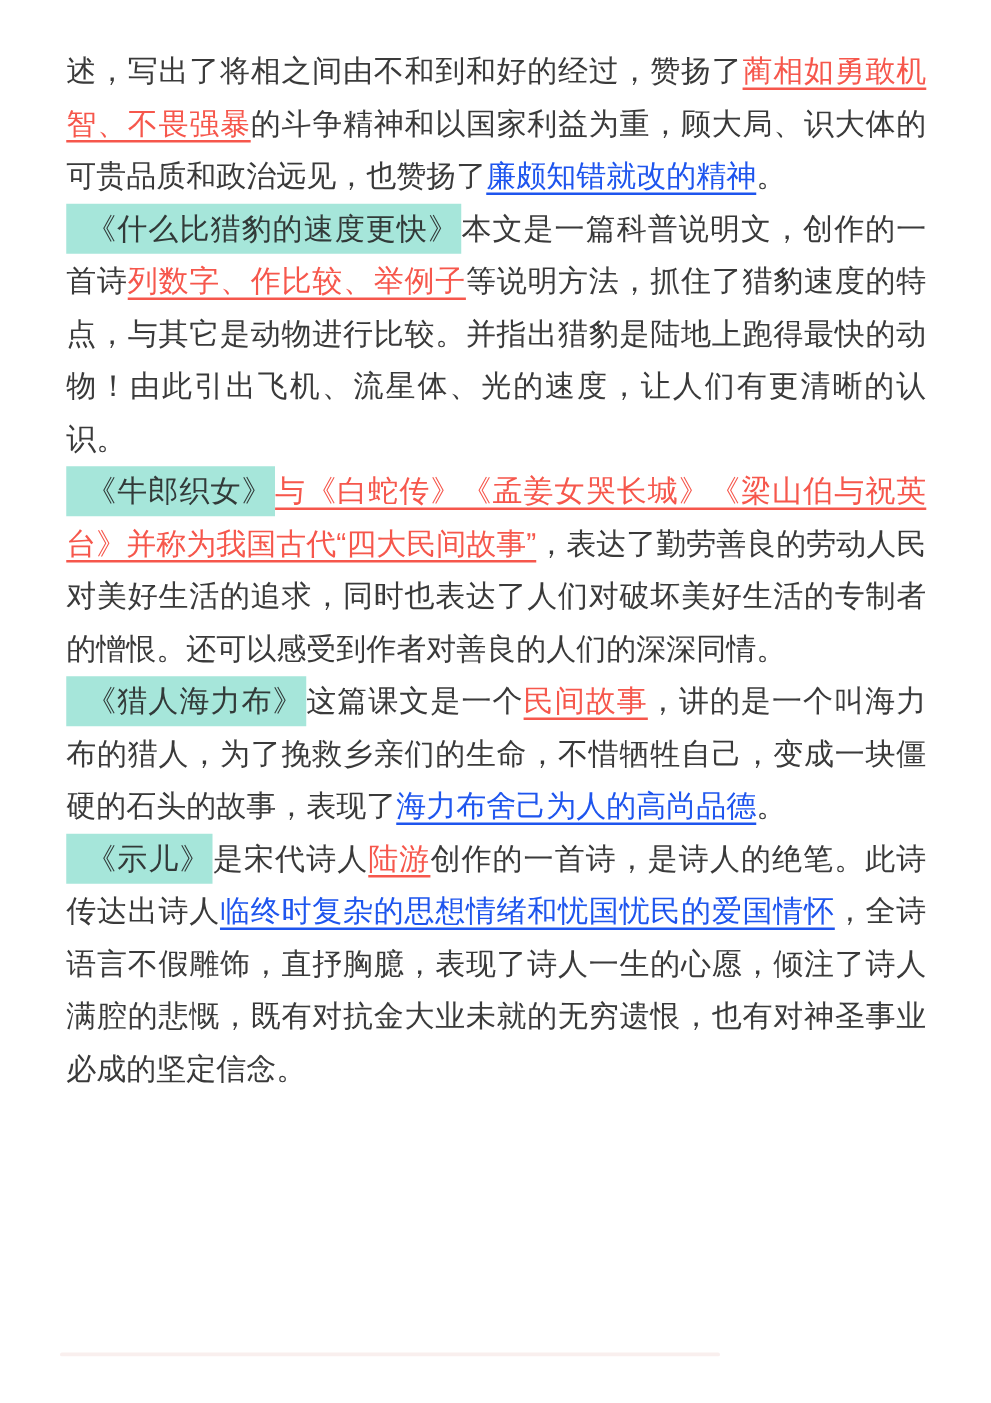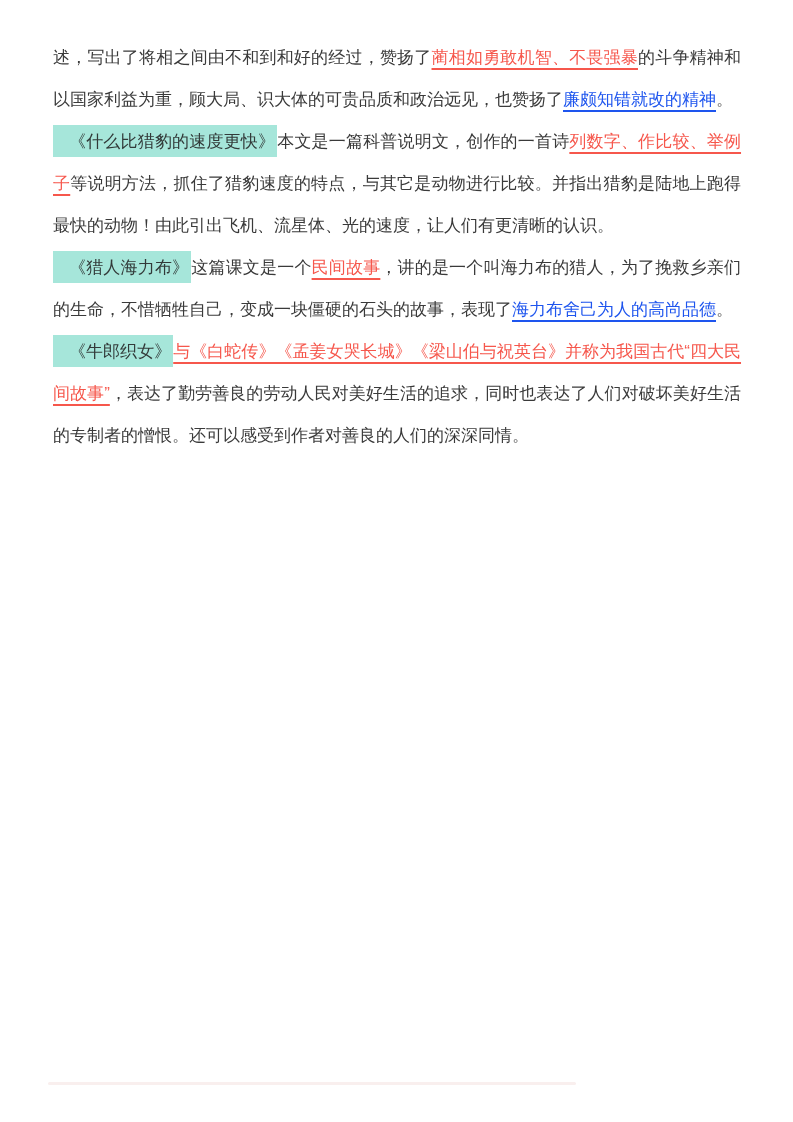--- a/index.html
+++ b/index.html
@@ -20,7 +20,7 @@
     left: 53px;
     top: 37px;
     width: 688px;
-    font-size: 17px;
+    font-size: 24px;
     line-height: 42px;
     color: #3a3a3a;
     text-align: justify;

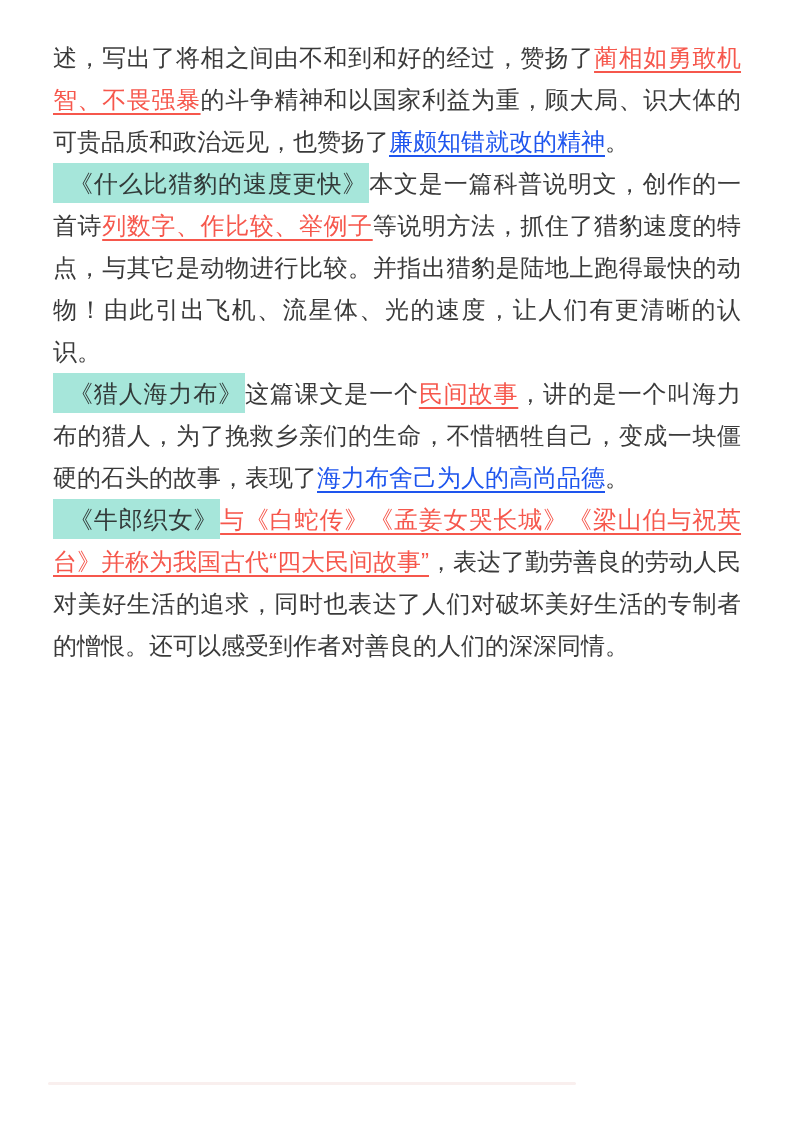--- a/index.html
+++ b/index.html
@@ -69,8 +69,8 @@
   <div class="doc" id="doc">
       <p><span class="seg-normal">述，写出了将相之间由不和到和好的经过，赞扬了</span><span class="seg-red">蔺相如勇敢机智、不畏强暴</span><span class="seg-normal">的斗争精神和以国家利益为重，顾大局、识大体的可贵品质和政治远见，也赞扬了</span><span class="seg-blue">廉颇知错就改的精神</span><span class="seg-normal">。</span></p>
       <p><span class="seg-highlight">《什么比猎豹的速度更快》</span><span class="seg-normal">本文是一篇科普说明文，创作的一首诗</span><span class="seg-red">列数字、作比较、举例子</span><span class="seg-normal">等说明方法，抓住了猎豹速度的特点，与其它是动物进行比较。并指出猎豹是陆地上跑得最快的动物！由此引出飞机、流星体、光的速度，让人们有更清晰的认识。</span></p>
+      <p><span class="seg-highlight">《牛郎织女》</span><span class="seg-red">与《白蛇传》《孟姜女哭长城》《梁山伯与祝英台》并称为我国古代“四大民间故事”</span><span class="seg-normal">，表达了勤劳善良的劳动人民对美好生活的追求，同时也表达了人们对破坏美好生活的专制者的憎恨。还可以感受到作者对善良的人们的深深同情。</span></p>
       <p><span class="seg-highlight">《猎人海力布》</span><span class="seg-normal">这篇课文是一个</span><span class="seg-red">民间故事</span><span class="seg-normal">，讲的是一个叫海力布的猎人，为了挽救乡亲们的生命，不惜牺牲自己，变成一块僵硬的石头的故事，表现了</span><span class="seg-blue">海力布舍己为人的高尚品德</span><span class="seg-normal">。</span></p>
-      <p><span class="seg-highlight">《牛郎织女》</span><span class="seg-red">与《白蛇传》《孟姜女哭长城》《梁山伯与祝英台》并称为我国古代“四大民间故事”</span><span class="seg-normal">，表达了勤劳善良的劳动人民对美好生活的追求，同时也表达了人们对破坏美好生活的专制者的憎恨。还可以感受到作者对善良的人们的深深同情。</span></p>
     </div>
   <div class="ghost-line"></div>
 </div>

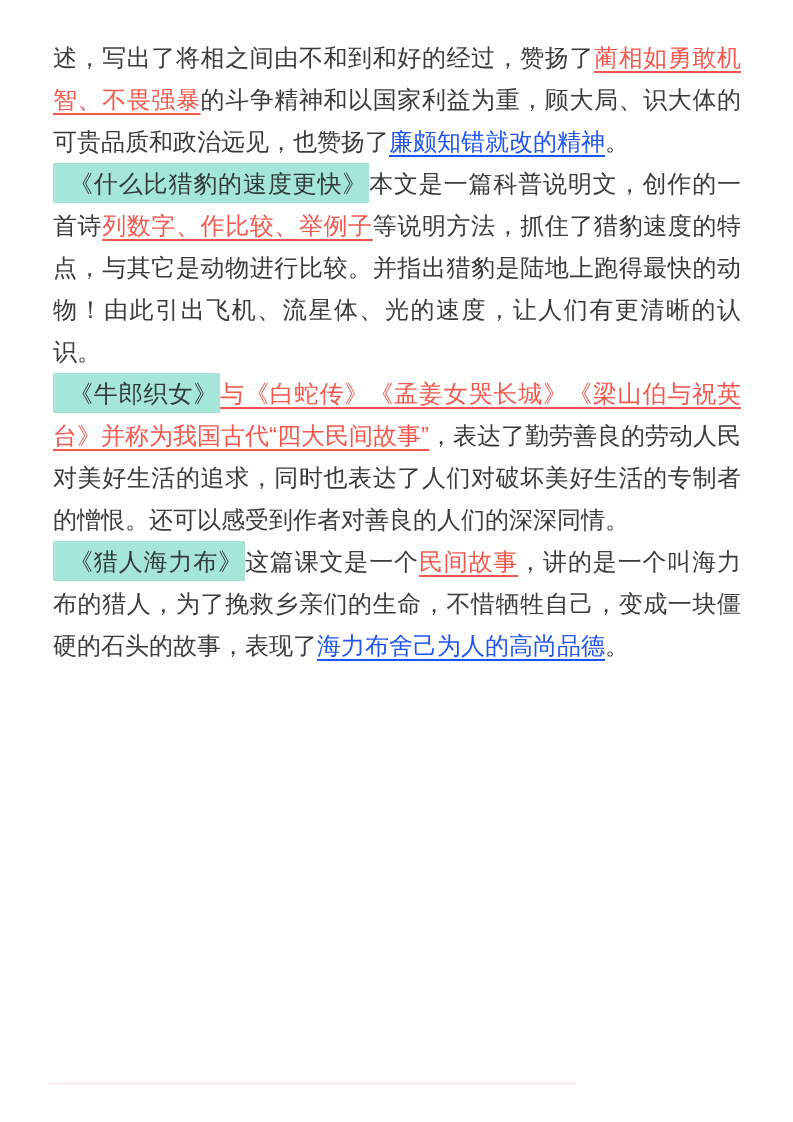--- a/index.html
+++ b/index.html
@@ -71,6 +71,7 @@
       <p><span class="seg-highlight">《什么比猎豹的速度更快》</span><span class="seg-normal">本文是一篇科普说明文，创作的一首诗</span><span class="seg-red">列数字、作比较、举例子</span><span class="seg-normal">等说明方法，抓住了猎豹速度的特点，与其它是动物进行比较。并指出猎豹是陆地上跑得最快的动物！由此引出飞机、流星体、光的速度，让人们有更清晰的认识。</span></p>
       <p><span class="seg-highlight">《牛郎织女》</span><span class="seg-red">与《白蛇传》《孟姜女哭长城》《梁山伯与祝英台》并称为我国古代“四大民间故事”</span><span class="seg-normal">，表达了勤劳善良的劳动人民对美好生活的追求，同时也表达了人们对破坏美好生活的专制者的憎恨。还可以感受到作者对善良的人们的深深同情。</span></p>
       <p><span class="seg-highlight">《猎人海力布》</span><span class="seg-normal">这篇课文是一个</span><span class="seg-red">民间故事</span><span class="seg-normal">，讲的是一个叫海力布的猎人，为了挽救乡亲们的生命，不惜牺牲自己，变成一块僵硬的石头的故事，表现了</span><span class="seg-blue">海力布舍己为人的高尚品德</span><span class="seg-normal">。</span></p>
+      <p><span class="seg-highlight">《示儿》</span><span class="seg-normal">是宋代诗人</span><span class="seg-red">陆游</span><span class="seg-normal">创作的一首诗，是诗人的绝笔。此诗传达出诗人</span><span class="seg-blue">临终时复杂的思想情绪和忧国忧民的爱国情怀</span><span class="seg-normal">，全诗语言不假雕饰，直抒胸臆，表现了诗人一生的心愿，倾注了诗人满腔的悲慨，既有对抗金大业未就的无穷遗恨，也有对神圣事业必成的坚定信念。</span></p>
     </div>
   <div class="ghost-line"></div>
 </div>

